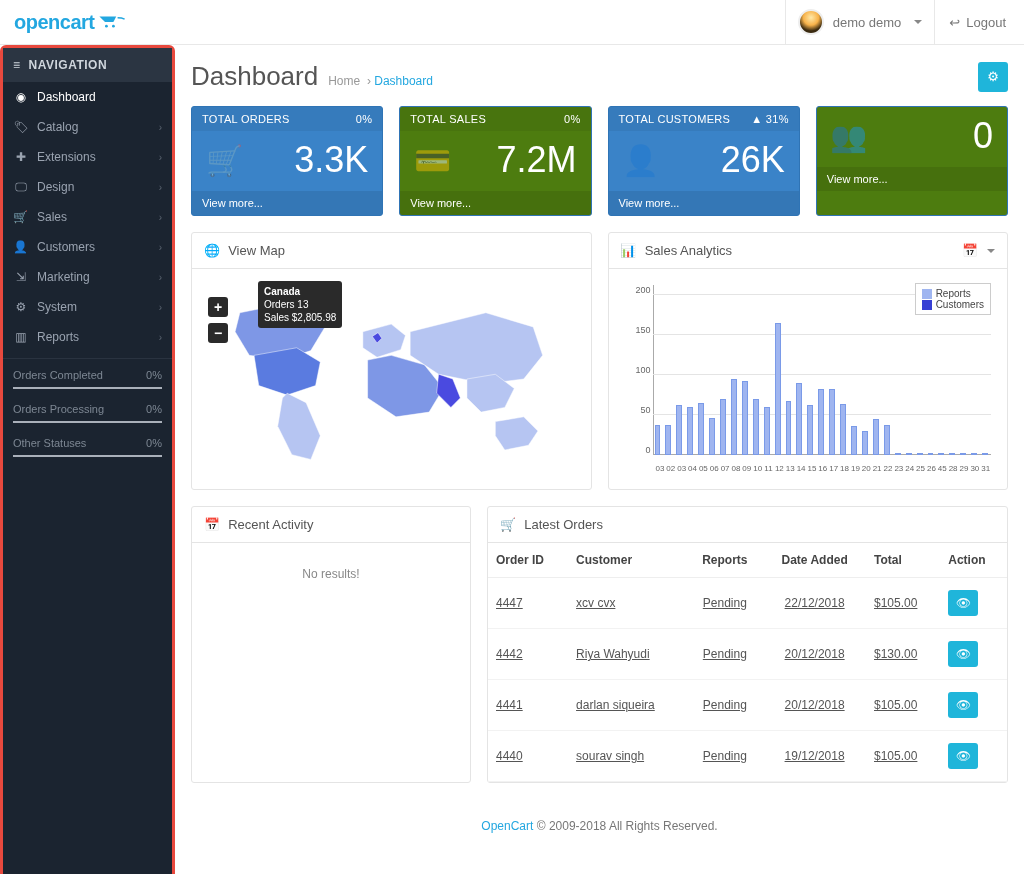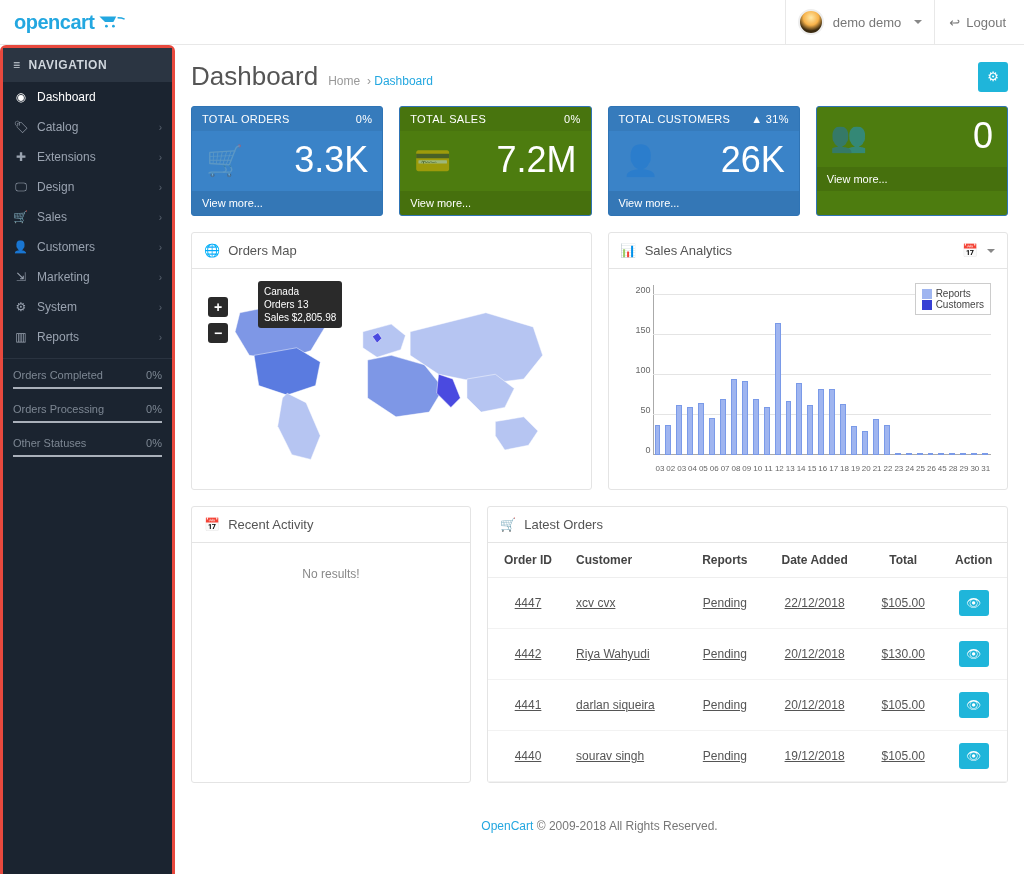--- a/index.html
+++ b/index.html
@@ -248,7 +248,7 @@
       <div class="panel">
         <div class="panel-h">
             <span>🌐</span>
-            <span>Orders Map</span>
+            <span>View Map</span>
           </div>
         <div class="panel-b">
           <div class="map-wrap">

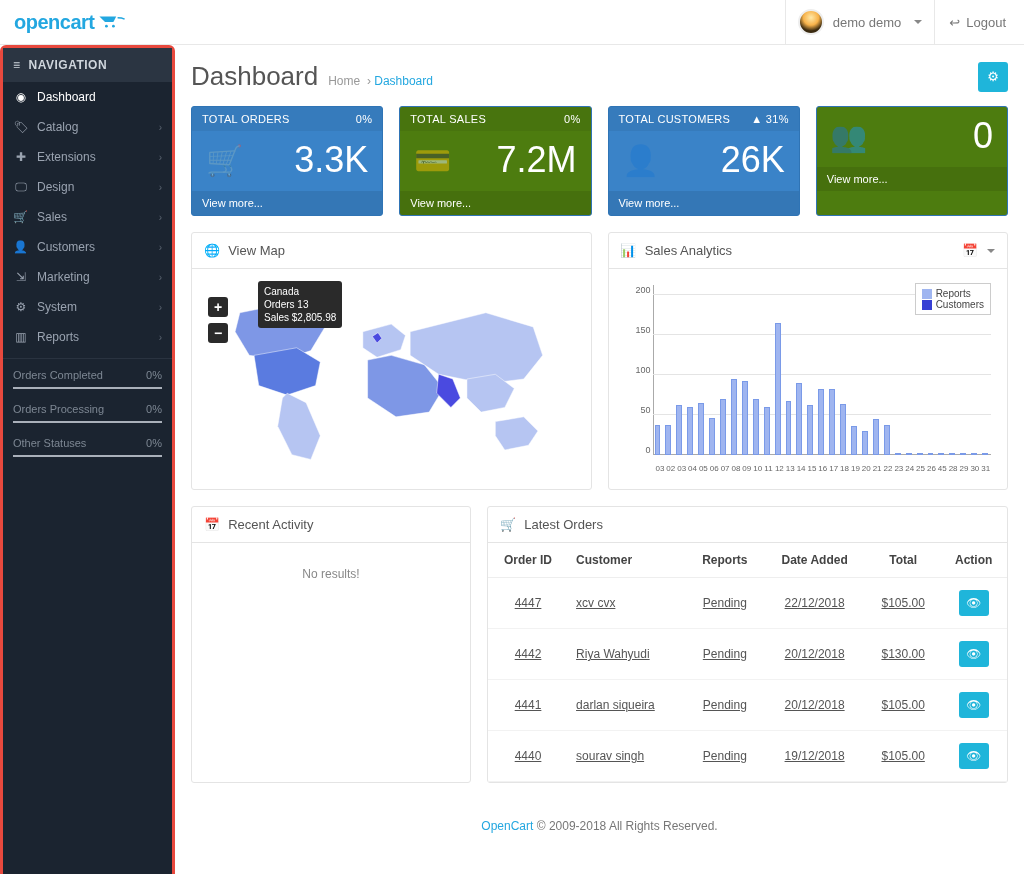--- a/index.html
+++ b/index.html
@@ -52,7 +52,7 @@
 .zoom-ctl { position:absolute; left:6px; top:18px; display:flex; flex-direction:column; gap:6px; z-index:3;}
 .zbtn { width:20px; height:20px; background:#2a2a2a; color:#fff; border-radius:3px; display:flex; align-items:center; justify-content:center; font-size:14px; cursor:pointer; font-weight:bold;}
 .map-tip { position:absolute; left:56px; top:2px; background:#2a2a2a; color:#fff; font-size:10px; border-radius:3px; padding:4px 6px; line-height:1.3; z-index:3;}
-.map-tip .t { font-weight:400; }
+.map-tip .t { font-weight:700; }
 .map-svg { position:absolute; left:0; top:0; width:100%; height:100%; }
 
 .chart-wrap { height: 200px; position:relative; }

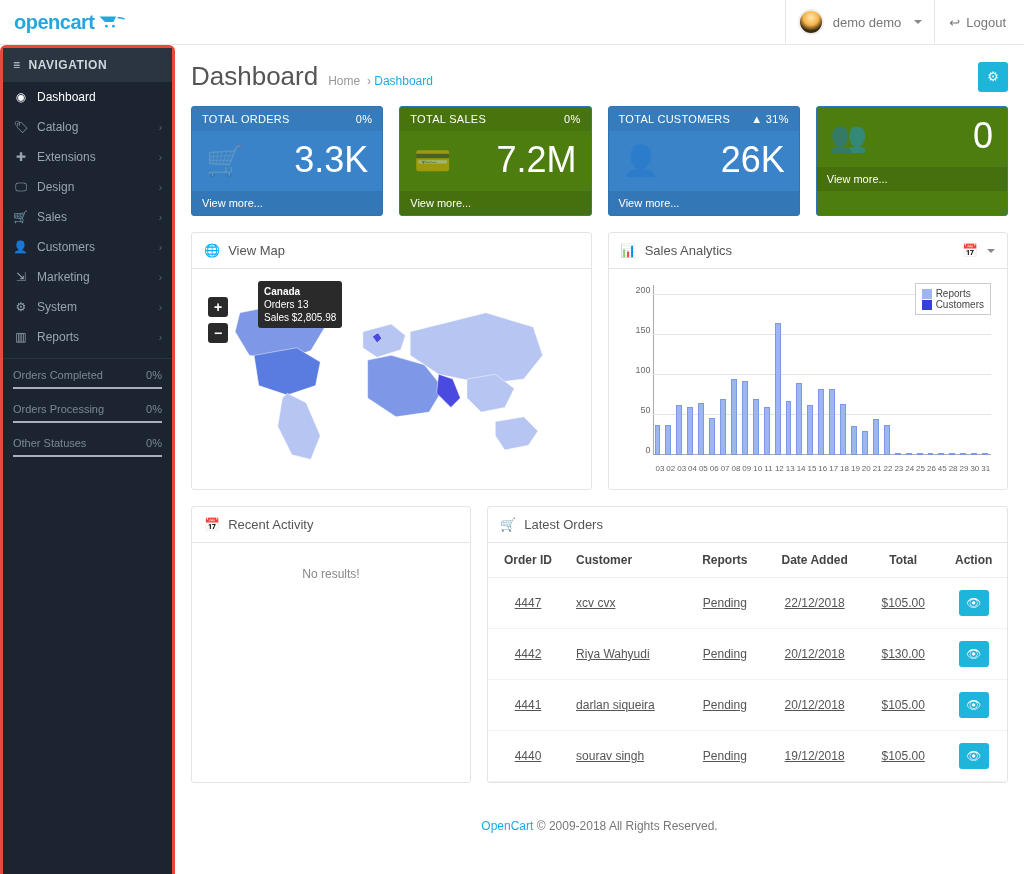--- a/index.html
+++ b/index.html
@@ -65,7 +65,7 @@
 
 table { width:100%; border-collapse: collapse; font-size:12px; }
 th { text-align:left; padding:10px 8px; color:#444; font-weight:600; border-bottom:1px solid #eee; }
-th.tr, td.tr { text-align:center; }
+th.tr, td.tr { text-align:left; }
 th.tc, td.tc { text-align:center; }
 td { padding:12px 8px; border-bottom:1px solid #f2f2f2; color:#555;text-decoration:underline; }
 .eye-btn { width:30px; height:26px; background:#1fb5da; border-radius:3px; display:inline-flex; align-items:center; justify-content:center; color:#fff; cursor:pointer; }

